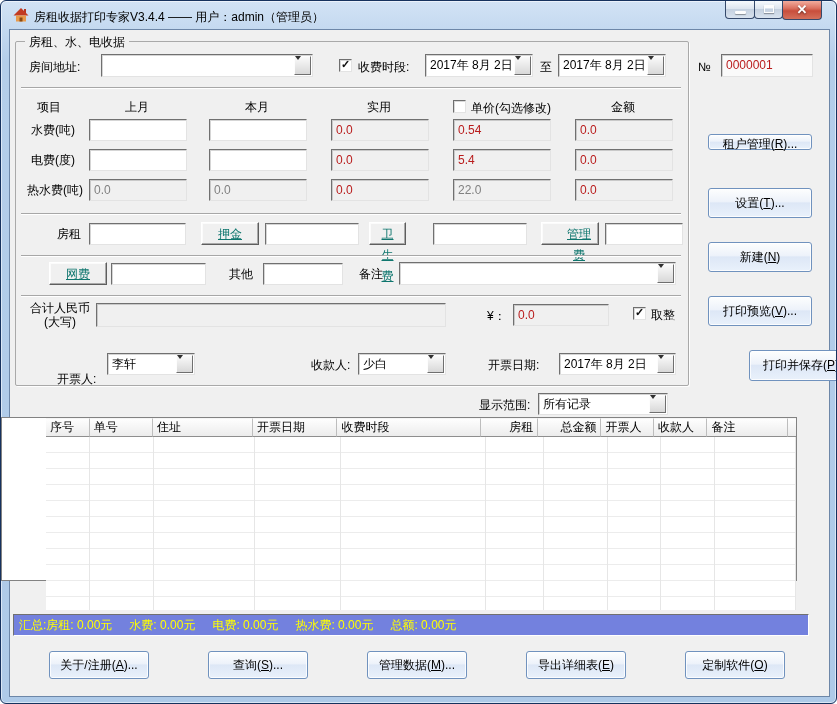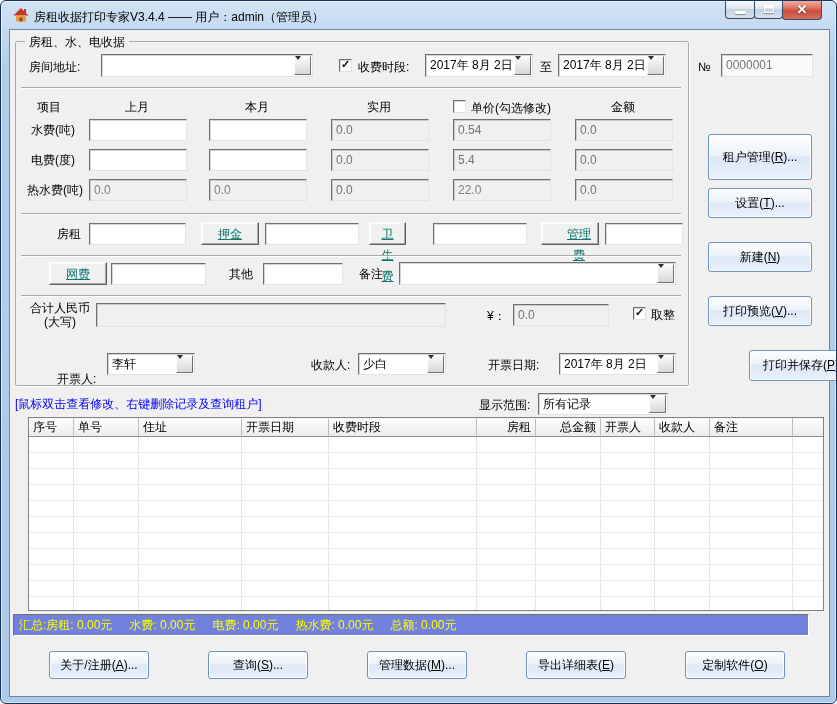--- a/index.html
+++ b/index.html
@@ -20,7 +20,7 @@
   .gbox{position:absolute;border:1px solid #A9A9A9;border-radius:2px;box-shadow:1px 1px 0 rgba(255,255,255,.9);}
   .gbox-label{position:absolute;background:#F0F0F0;padding:0 4px;font-size:12px;line-height:14px;white-space:nowrap;}
   .sep{position:absolute;height:0;border-top:1px solid #A7A7A7;border-bottom:1px solid #FFFFFF;}
-  .inp{position:absolute;box-sizing:border-box;background:#fff;color:#737373;
+  .inp{position:absolute;box-sizing:border-box;background:#fff;color:#b91c1c;
        border:1px solid;border-color:#707070 #E3E3E3 #E3E3E3 #707070;
        box-shadow:inset 1px 1px 0 rgba(64,64,64,.22);
        font-family:"Liberation Sans",sans-serif;font-size:12px;line-height:20px;padding:0 4px;outline:none;}

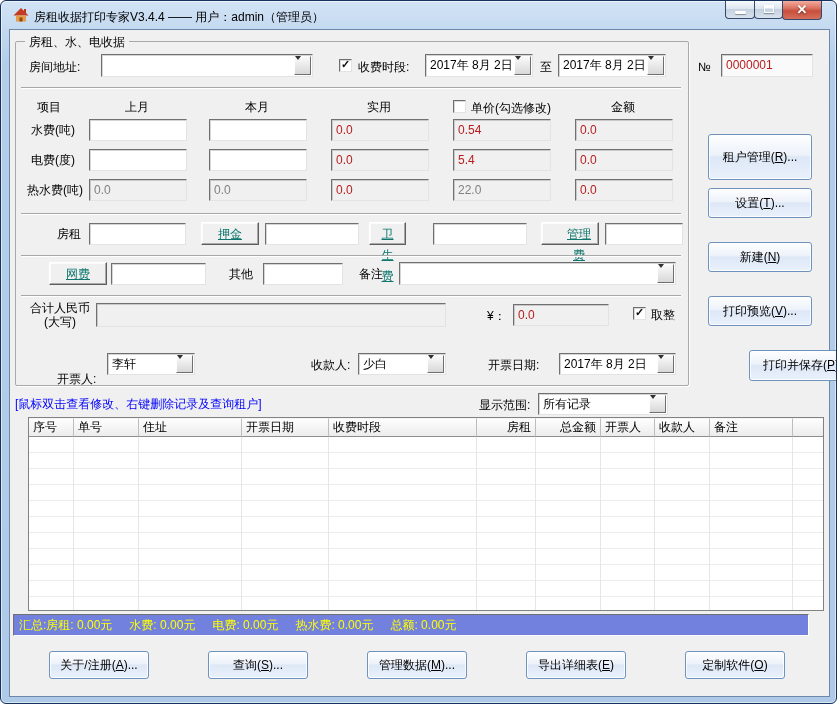--- a/index.html
+++ b/index.html
@@ -193,7 +193,7 @@
     <span class="drop"><span class="tri"></span></span>
   </div>
 
-  <button class="btn7" style="left:707px;top:133px;width:104px;height:46px;"><span>租户管理(</span><u>R</u><span>)...</span></button>
+  <button class="btn7" style="left:707px;top:133px;width:104px;height:16px;"><span>租户管理(</span><u>R</u><span>)...</span></button>
   <button class="btn7" style="left:707px;top:187px;width:104px;height:30px;"><span>设置(</span><u>T</u><span>)...</span></button>
   <button class="btn7" style="left:707px;top:241px;width:104px;height:30px;"><span>新建(</span><u>N</u><span>)</span></button>
   <button class="btn7" style="left:707px;top:295px;width:104px;height:30px;"><span>打印预览(</span><u>V</u><span>)...</span></button>

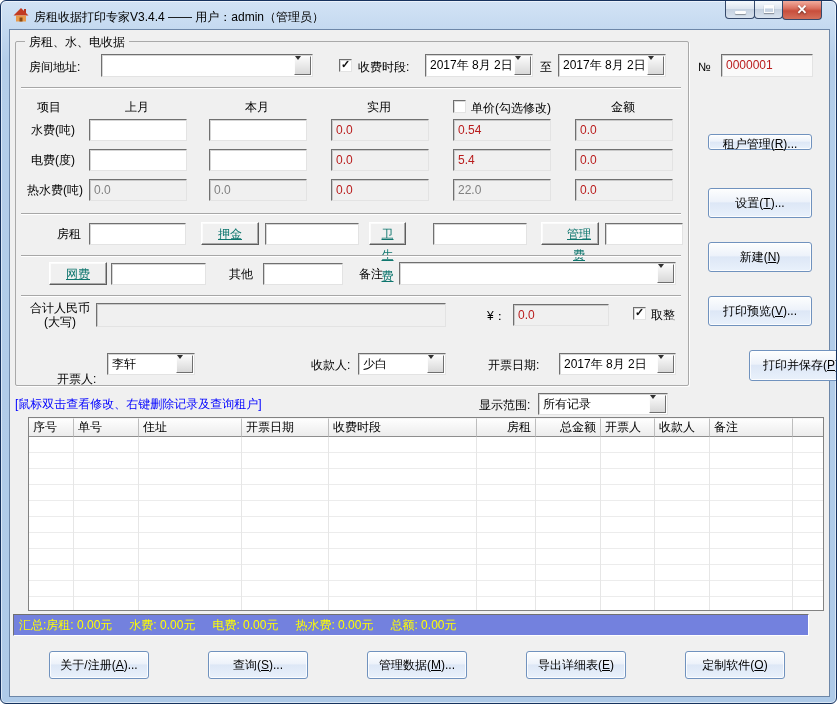--- a/index.html
+++ b/index.html
@@ -199,7 +199,6 @@
   <button class="btn7" style="left:707px;top:295px;width:104px;height:30px;"><span>打印预览(</span><u>V</u><span>)...</span></button>
   <button class="btn7" style="left:748px;top:349px;width:104px;height:31px;"><span>打印并保存(</span><u>P</u><span>)</span></button>
 
-  <div class="hint" style="left:14px;top:395px;">[鼠标双击查看修改、右键删除记录及查询租户]</div>
   <div class="lbl" style="left:478px;top:397px;">显示范围:</div>
   <div class="combo" style="left:537px;top:392px;width:130px;height:22px;">
     <span class="val">所有记录</span>

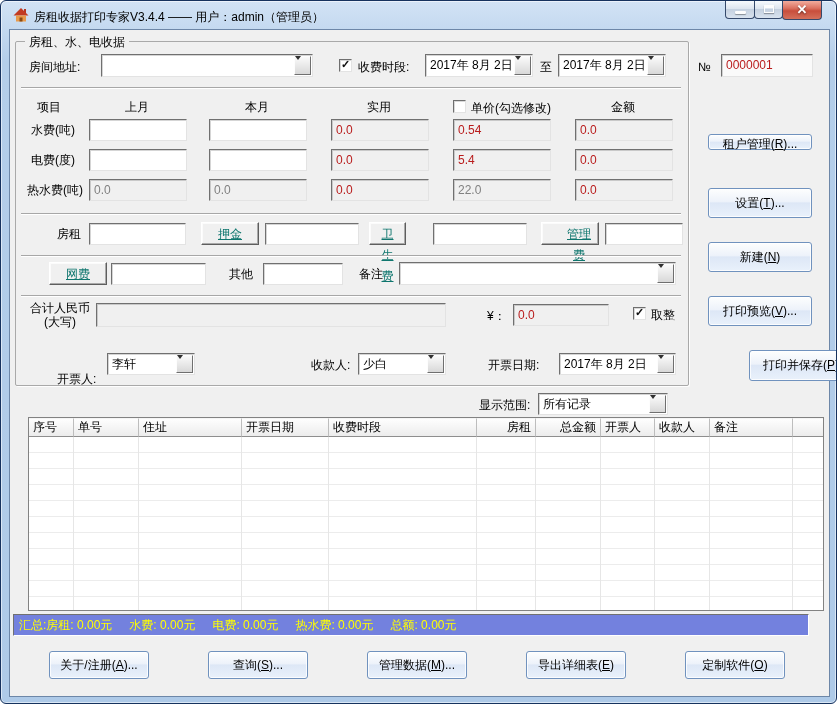--- a/index.html
+++ b/index.html
@@ -46,8 +46,8 @@
       box-shadow:inset 0 0 0 1px rgba(255,255,255,.8);
       font-family:"Liberation Sans",sans-serif;font-size:12px;text-align:center;white-space:nowrap;}
   .hint{position:absolute;font-size:12px;color:#0000FF;white-space:nowrap;}
-  .tbl{position:absolute;left:27px;top:416px;width:796px;height:194px;box-sizing:border-box;
-      border:1px solid #828282;background:#fff;}
+  .tbl{position:absolute;left:0;top:416px;width:796px;height:164px;box-sizing:border-box;
+      border:1px solid #828282;background:#fff;padding-left:44px;}
   .thead{display:flex;height:19px;}
   .th{box-sizing:border-box;background:linear-gradient(#FEFEFE,#ECECEC);
       border-right:1px solid #BDBDBD;border-bottom:1px solid #8E8E8E;border-top:1px solid #F5F5F5;

